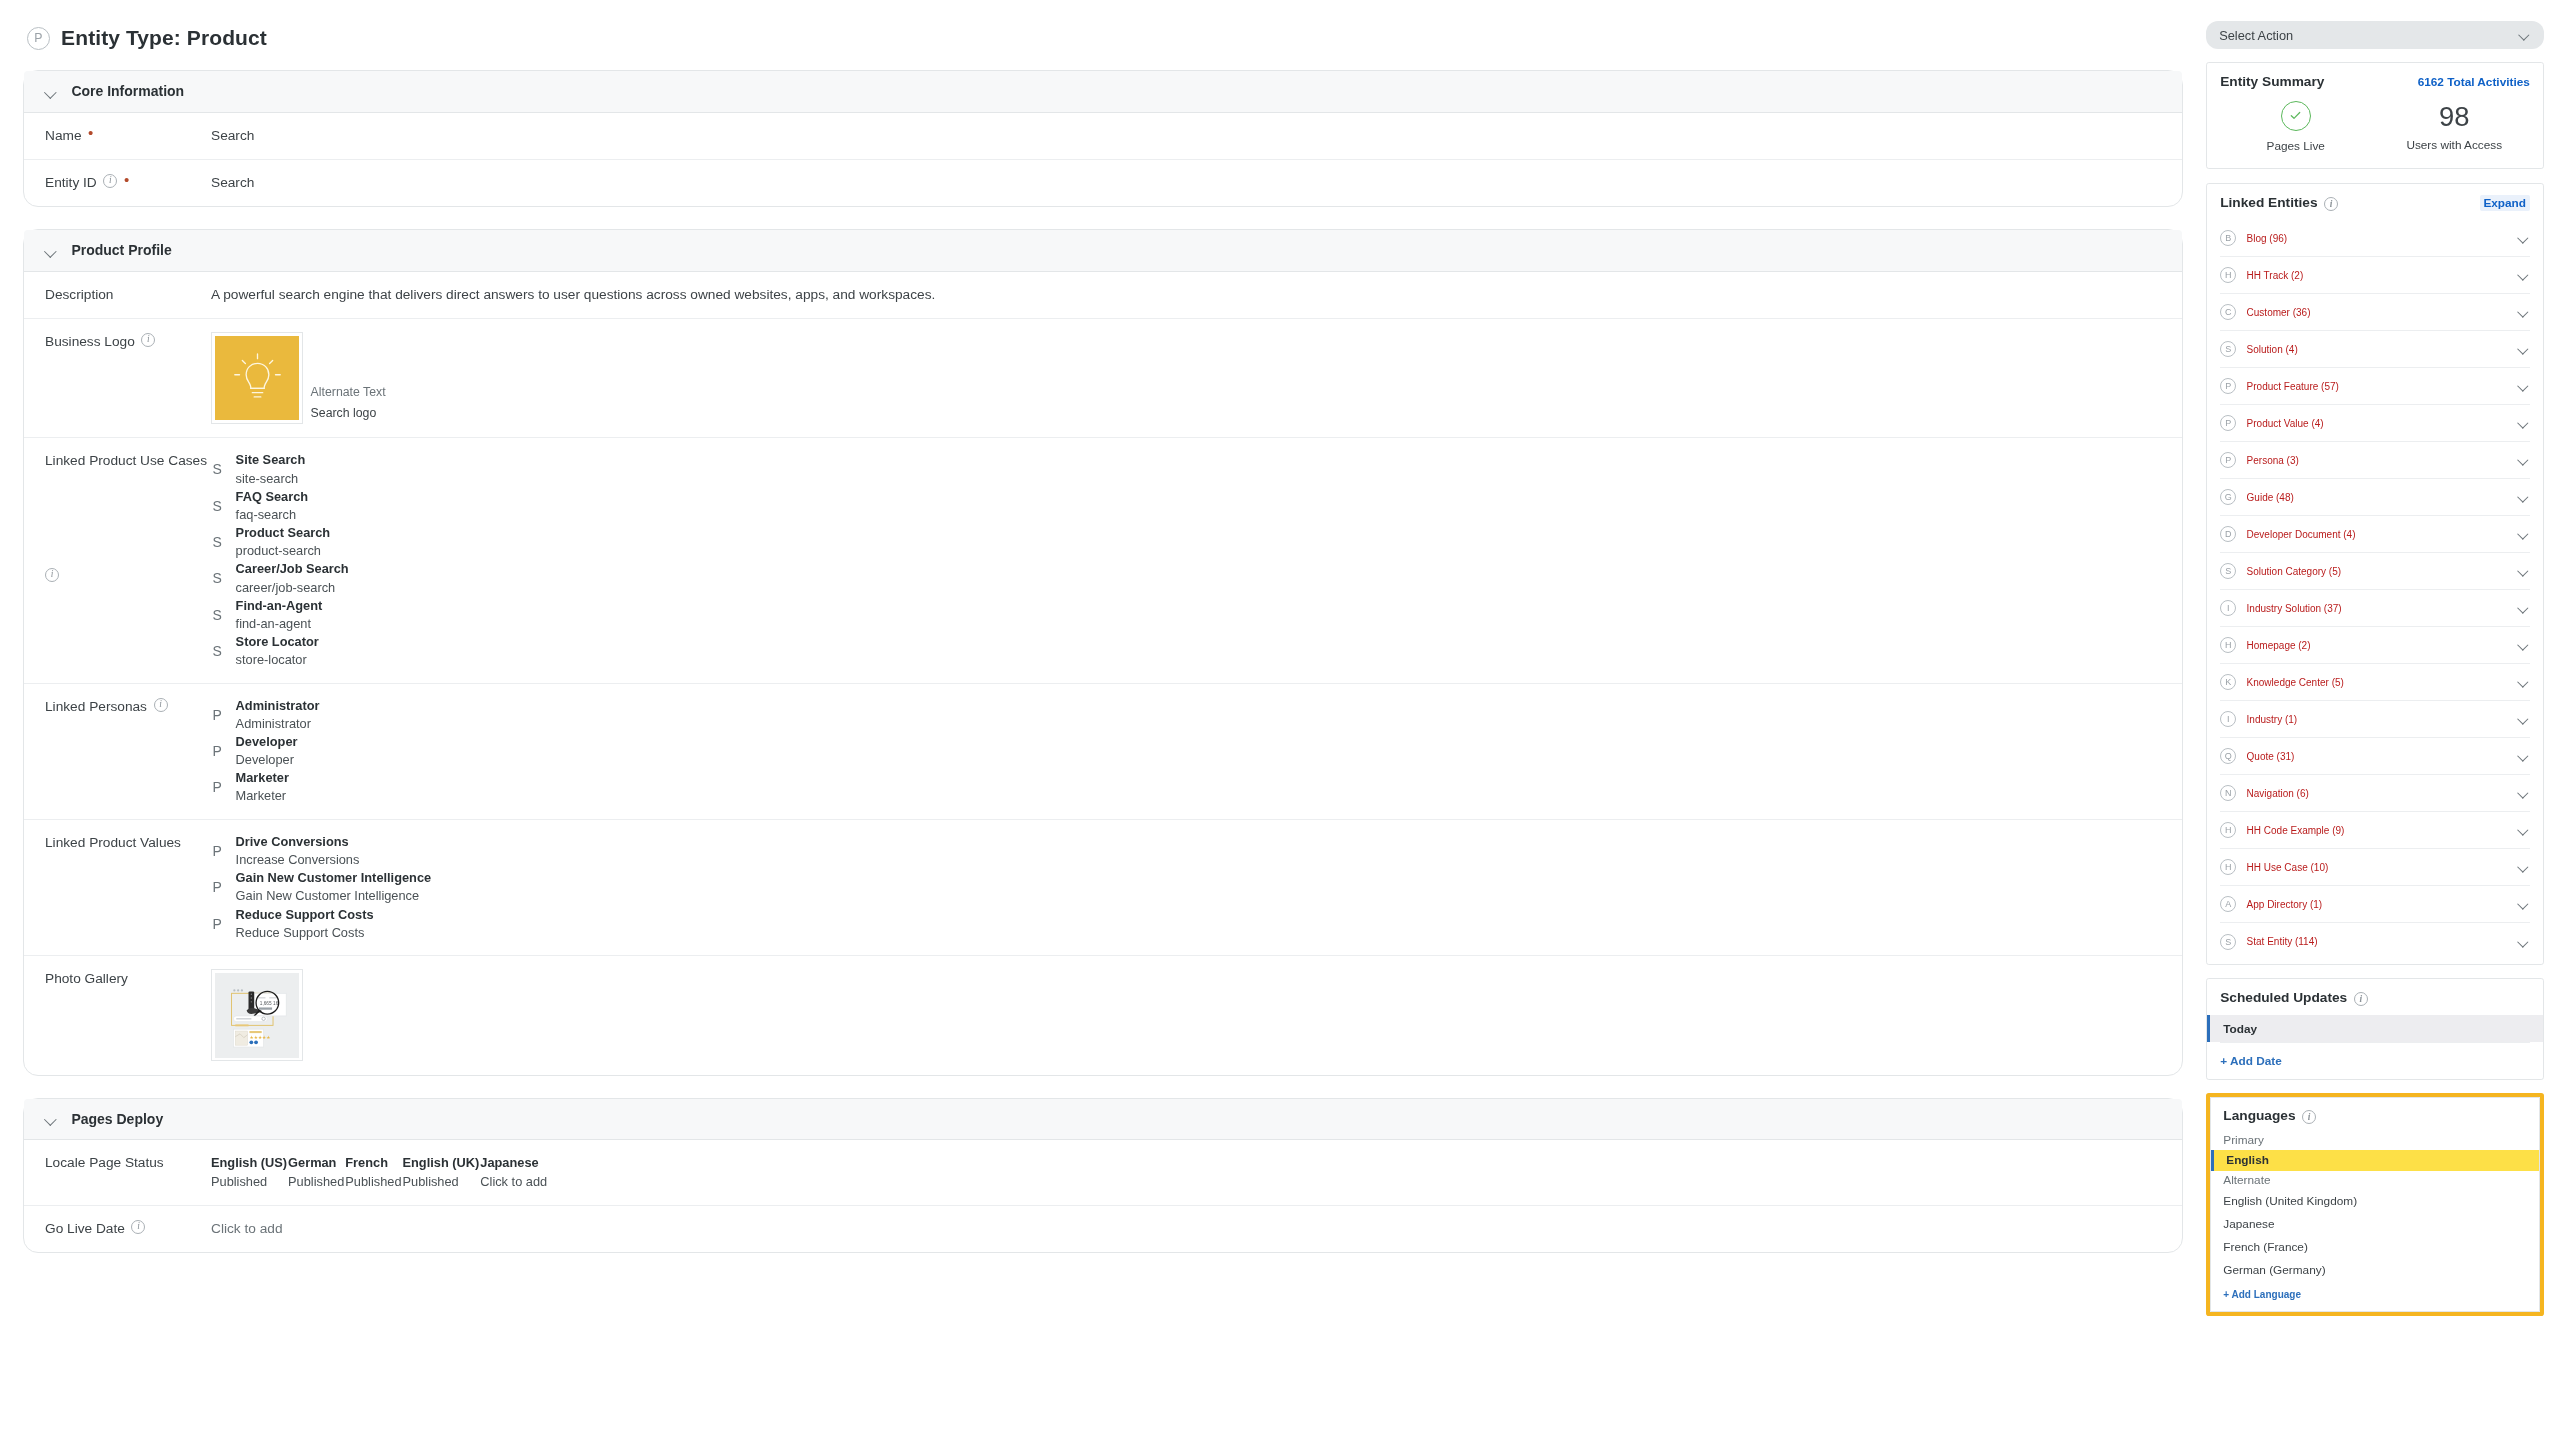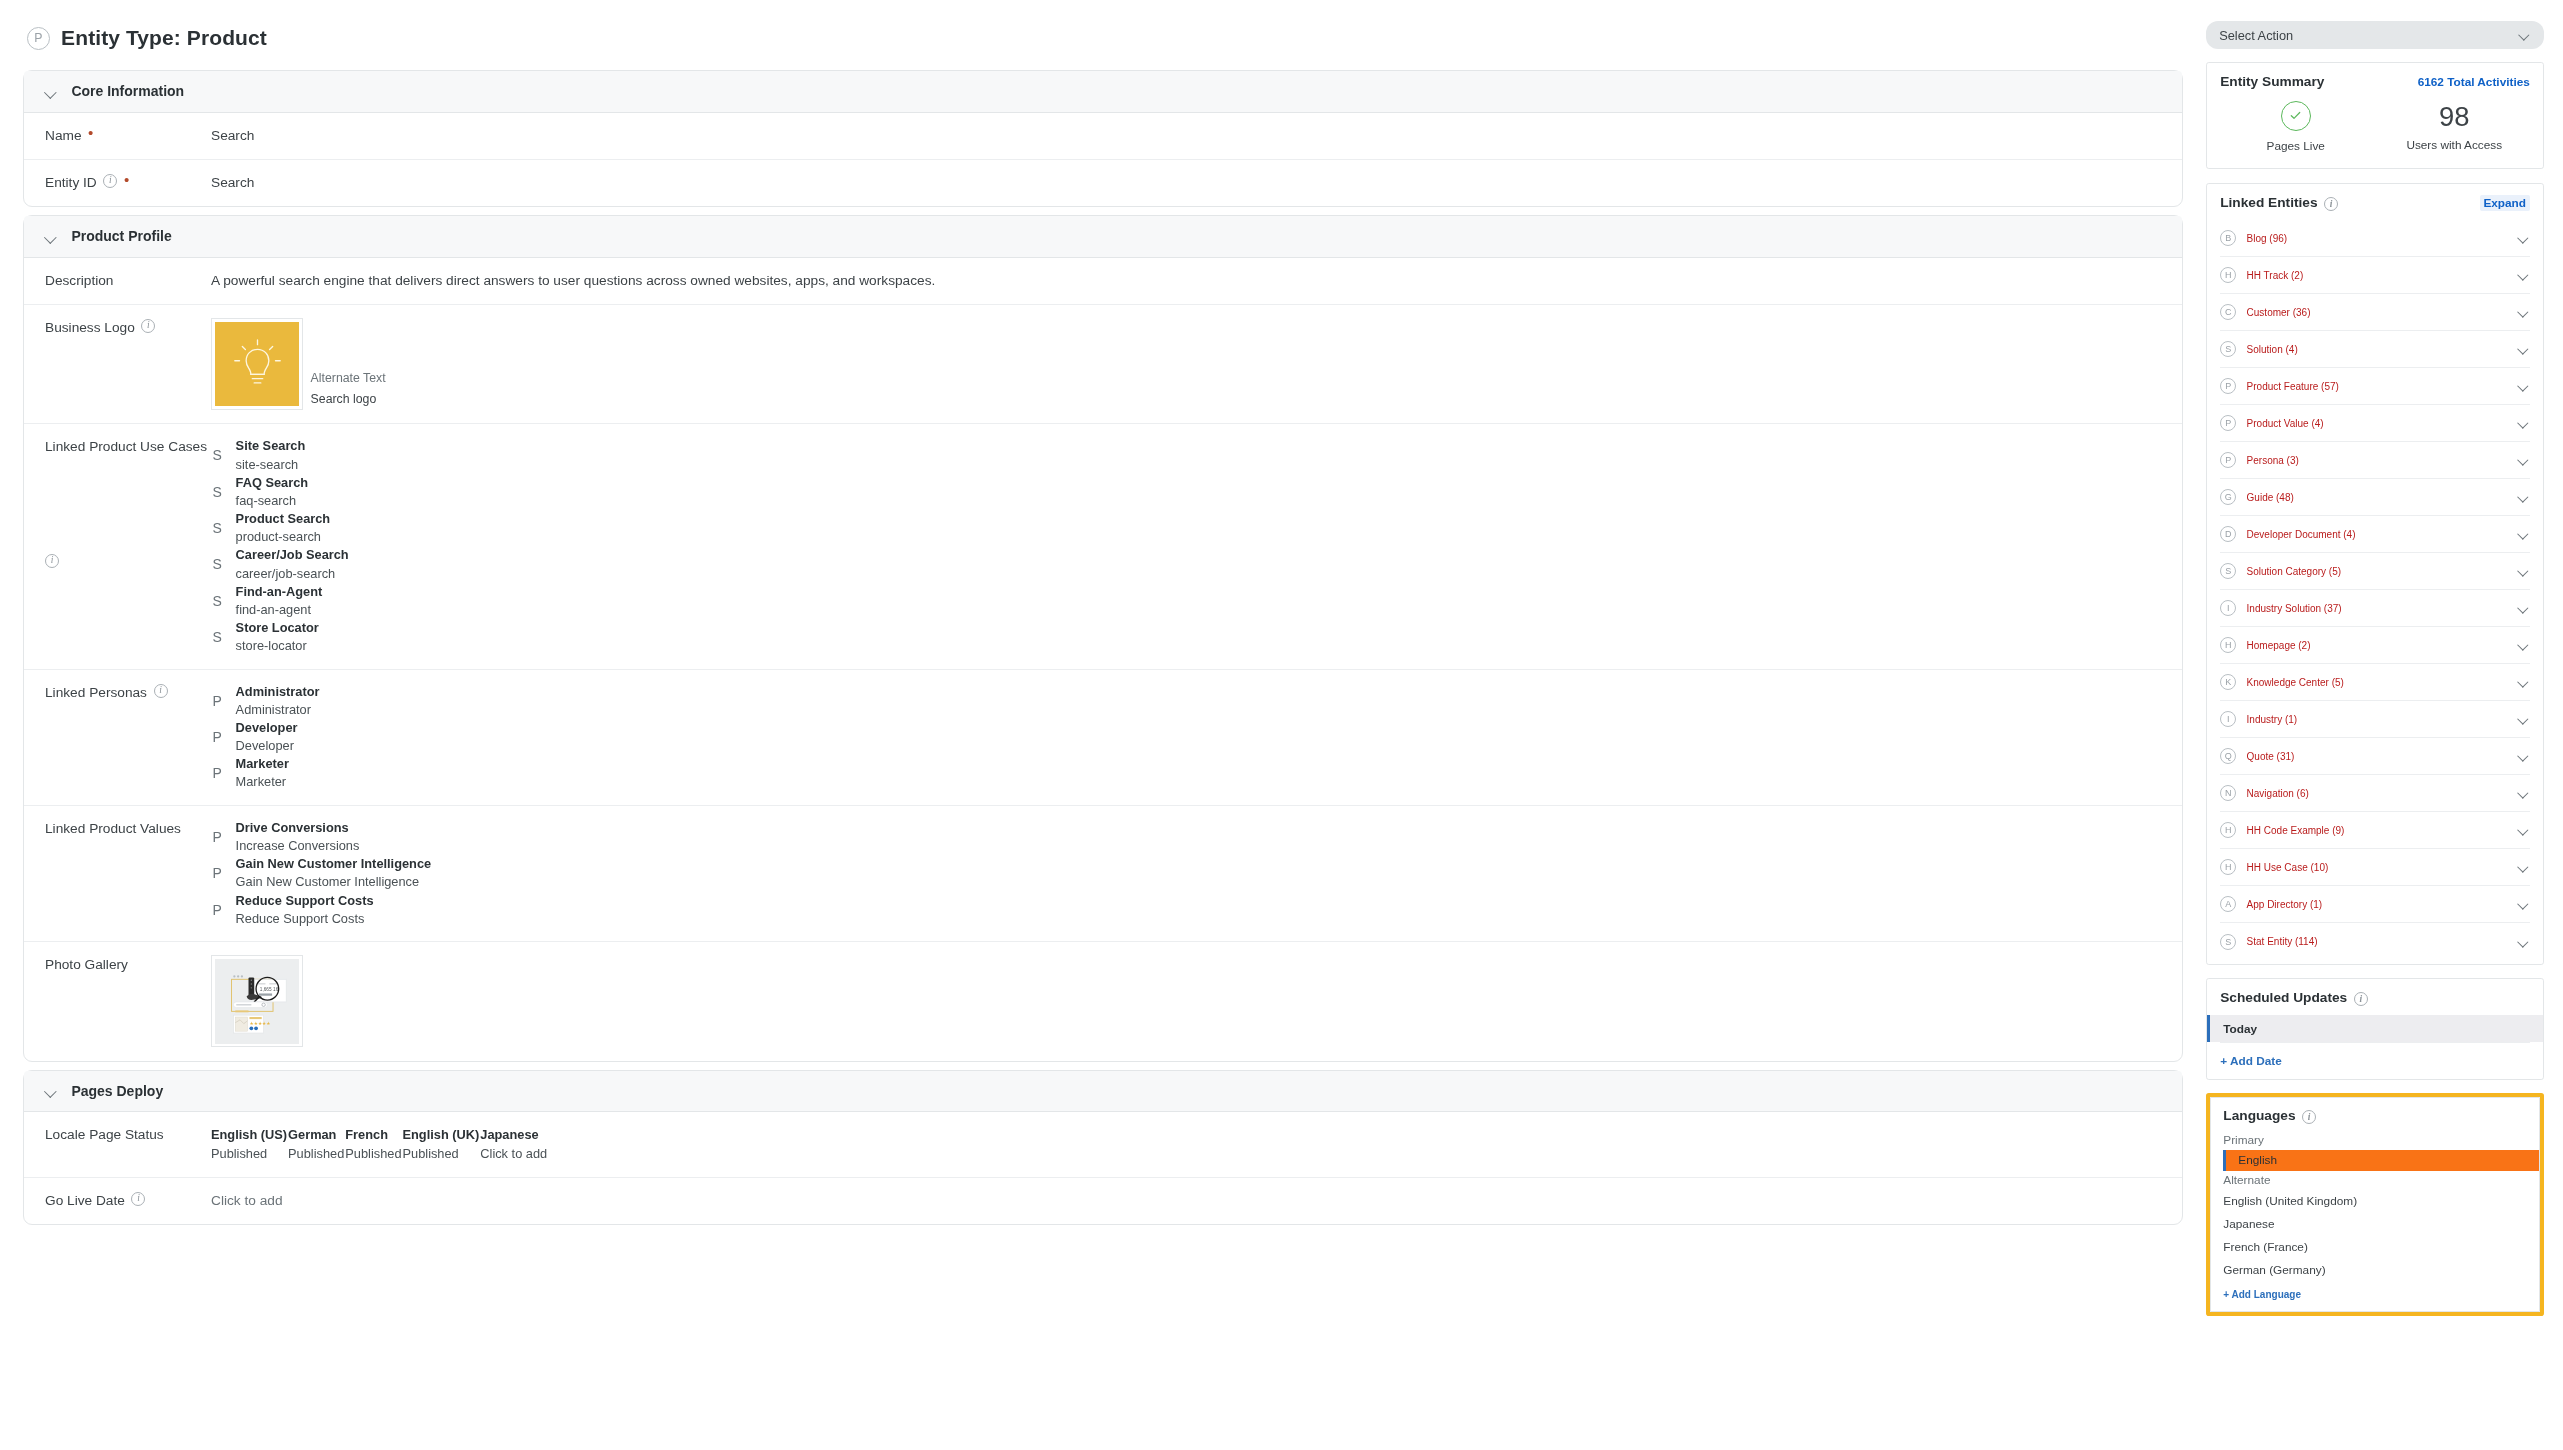--- a/index.html
+++ b/index.html
@@ -33,9 +33,9 @@
 
   .card {
     border: 0.9px solid #e3e6e8;
-    border-radius: 9px;
+    border-radius: 15px;
     background: #fff;
-    margin-bottom: 8px;
+    margin-bottom: 22px;
   }
   .card-header {
     display: flex; align-items: center; gap: 13.2px;

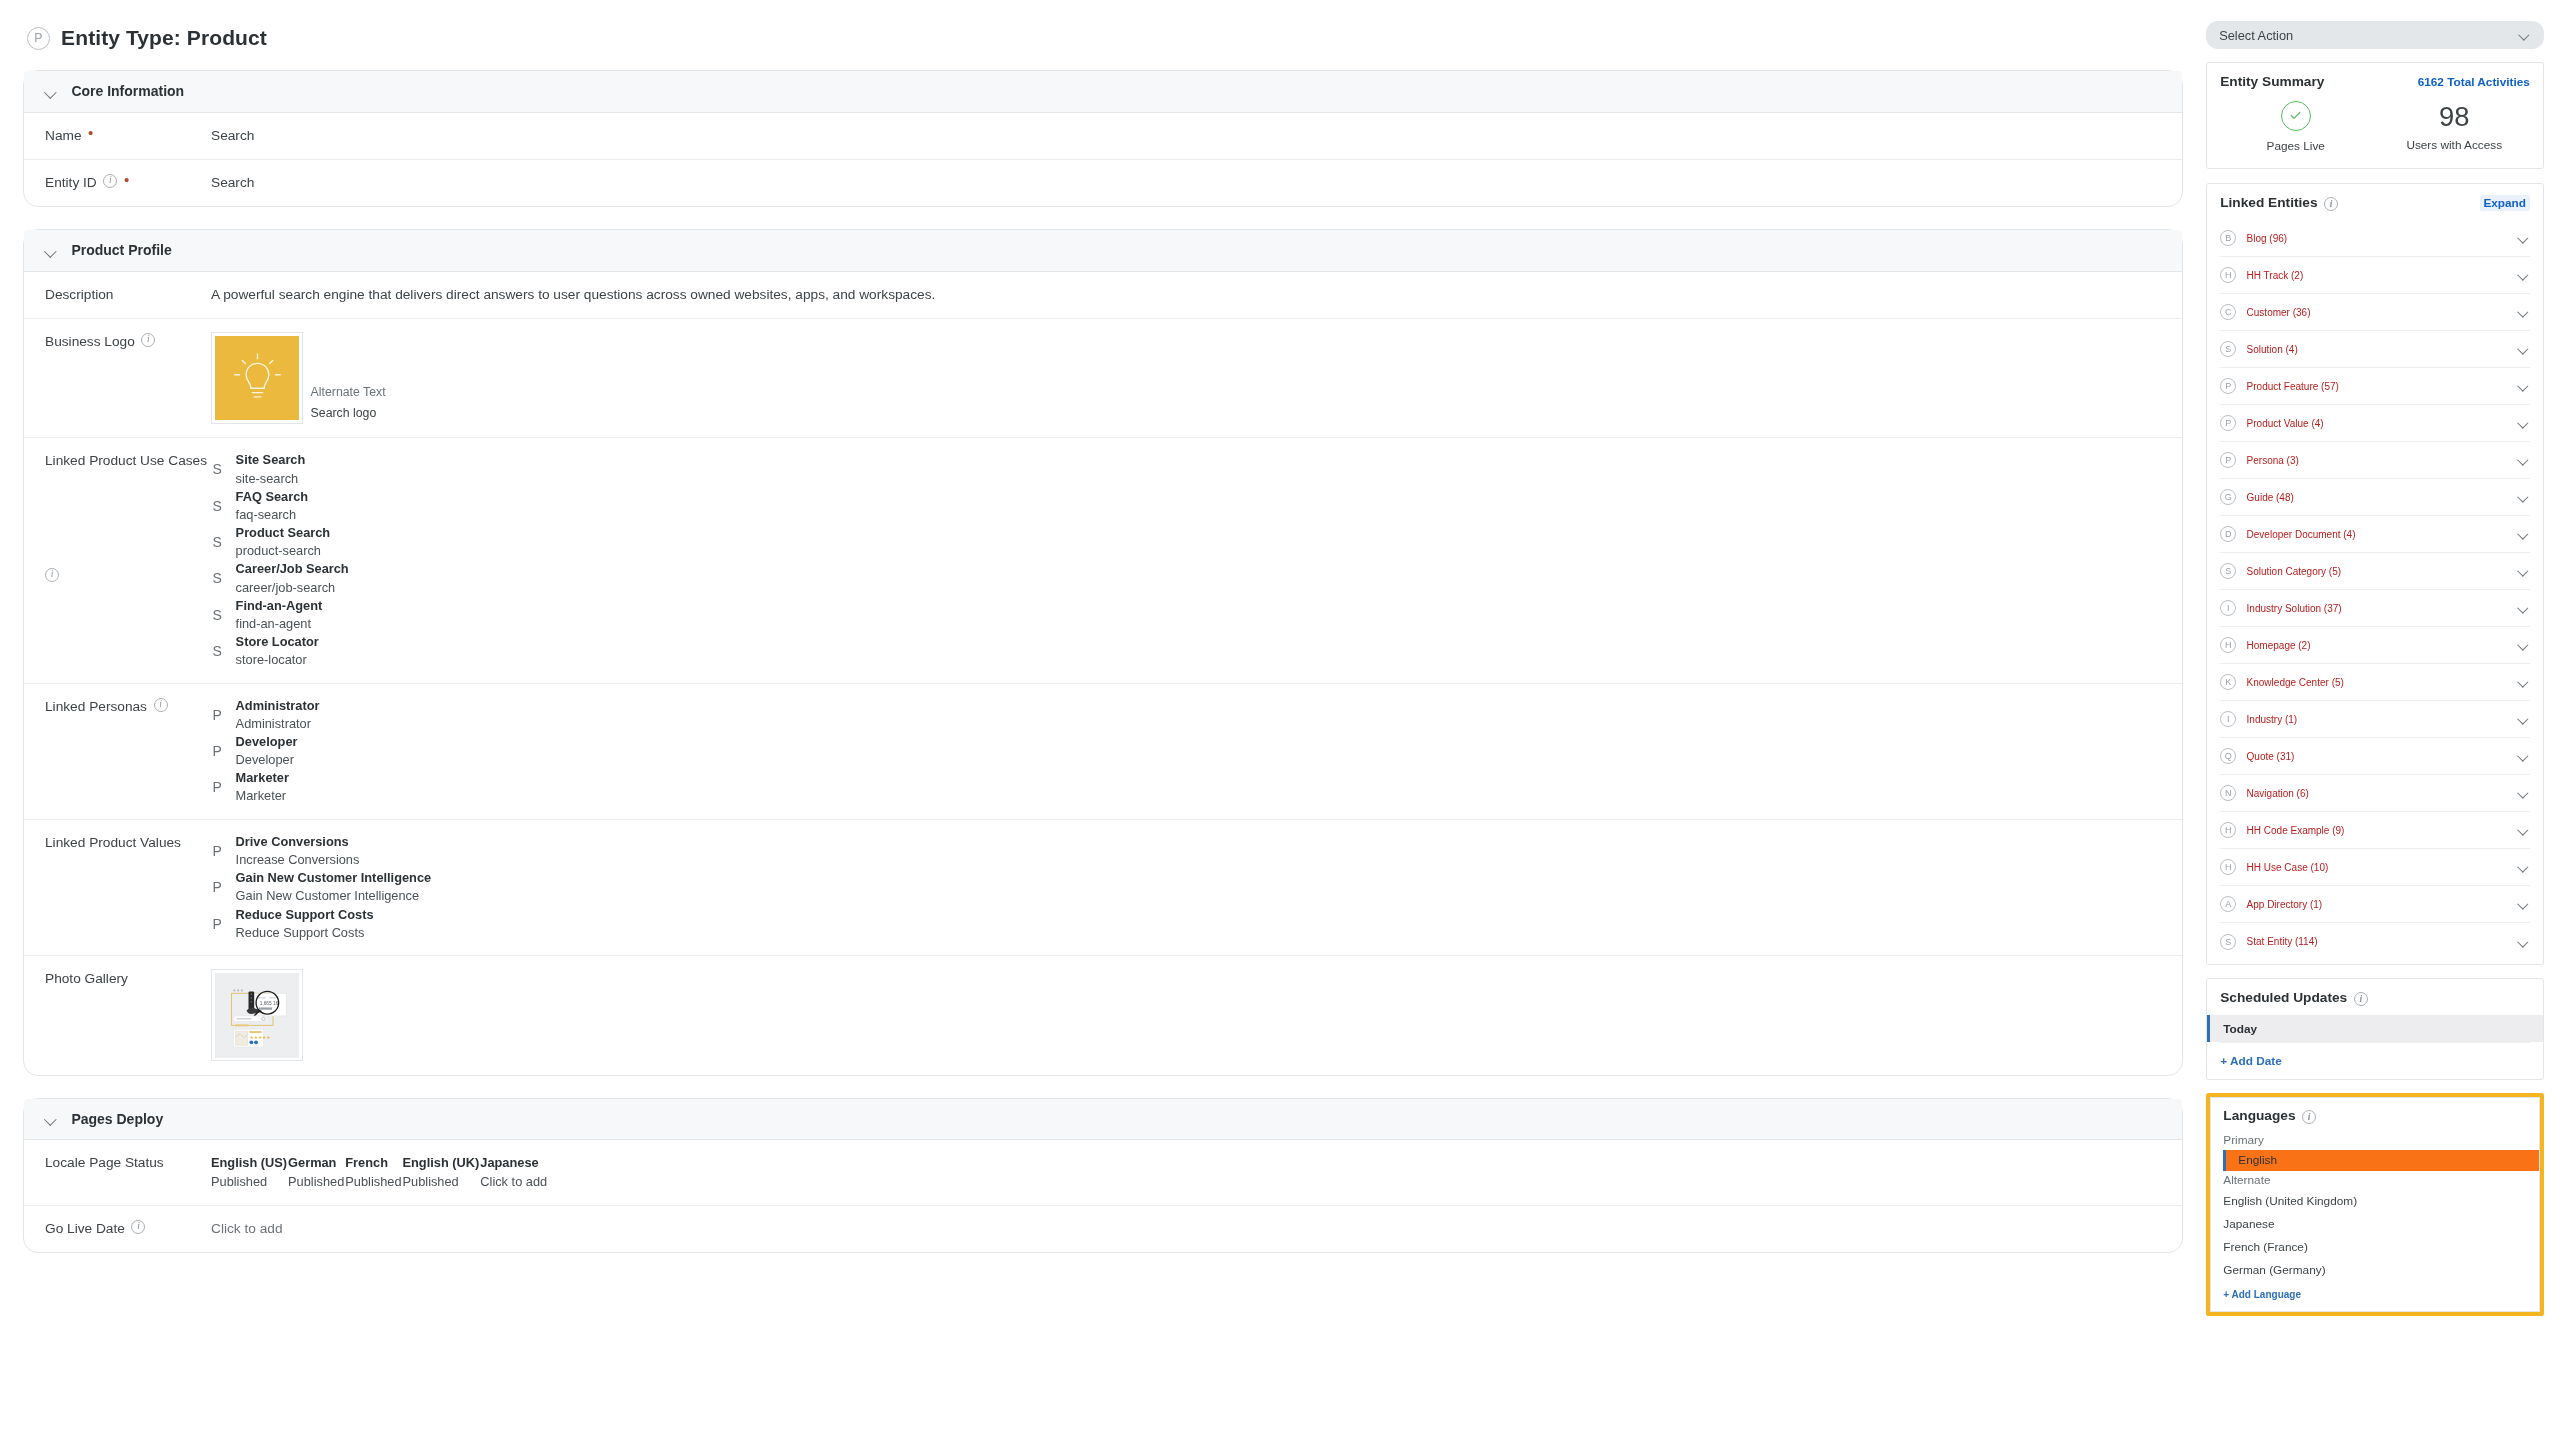--- a/index.html
+++ b/index.html
@@ -182,8 +182,8 @@
   .lang-title { font-size: 13.7px; font-weight: 700; display: flex; align-items: center; gap: 6.6px; padding: 0 12.3px 7.6px 12.3px; }
   .lang-group-label { font-size: 11.8px; color: #6b7378; padding: 1.9px 12.3px 2.8px 12.3px; }
   .lang-primary-row {
-    background: #f97316; border-left: 3.8px solid #2c6fbb;
-    padding: 3.8px 12.3px; font-size: 11.8px; font-weight: 400; color: #2b3135; margin-left: 12px;
+    background: #fde047; border-left: 3.8px solid #2c6fbb;
+    padding: 3.8px 12.3px; font-size: 11.8px; font-weight: 700; color: #2b3135;
   }
   .lang-alt-item { font-size: 11.8px; color: #3d4347; padding: 1.9px 12.3px; line-height: 1.62; }
   .lang-add { font-size: 10px; color: #2c6fbb; font-weight: 600; padding: 7.6px 12.3px 0 12.3px; }

